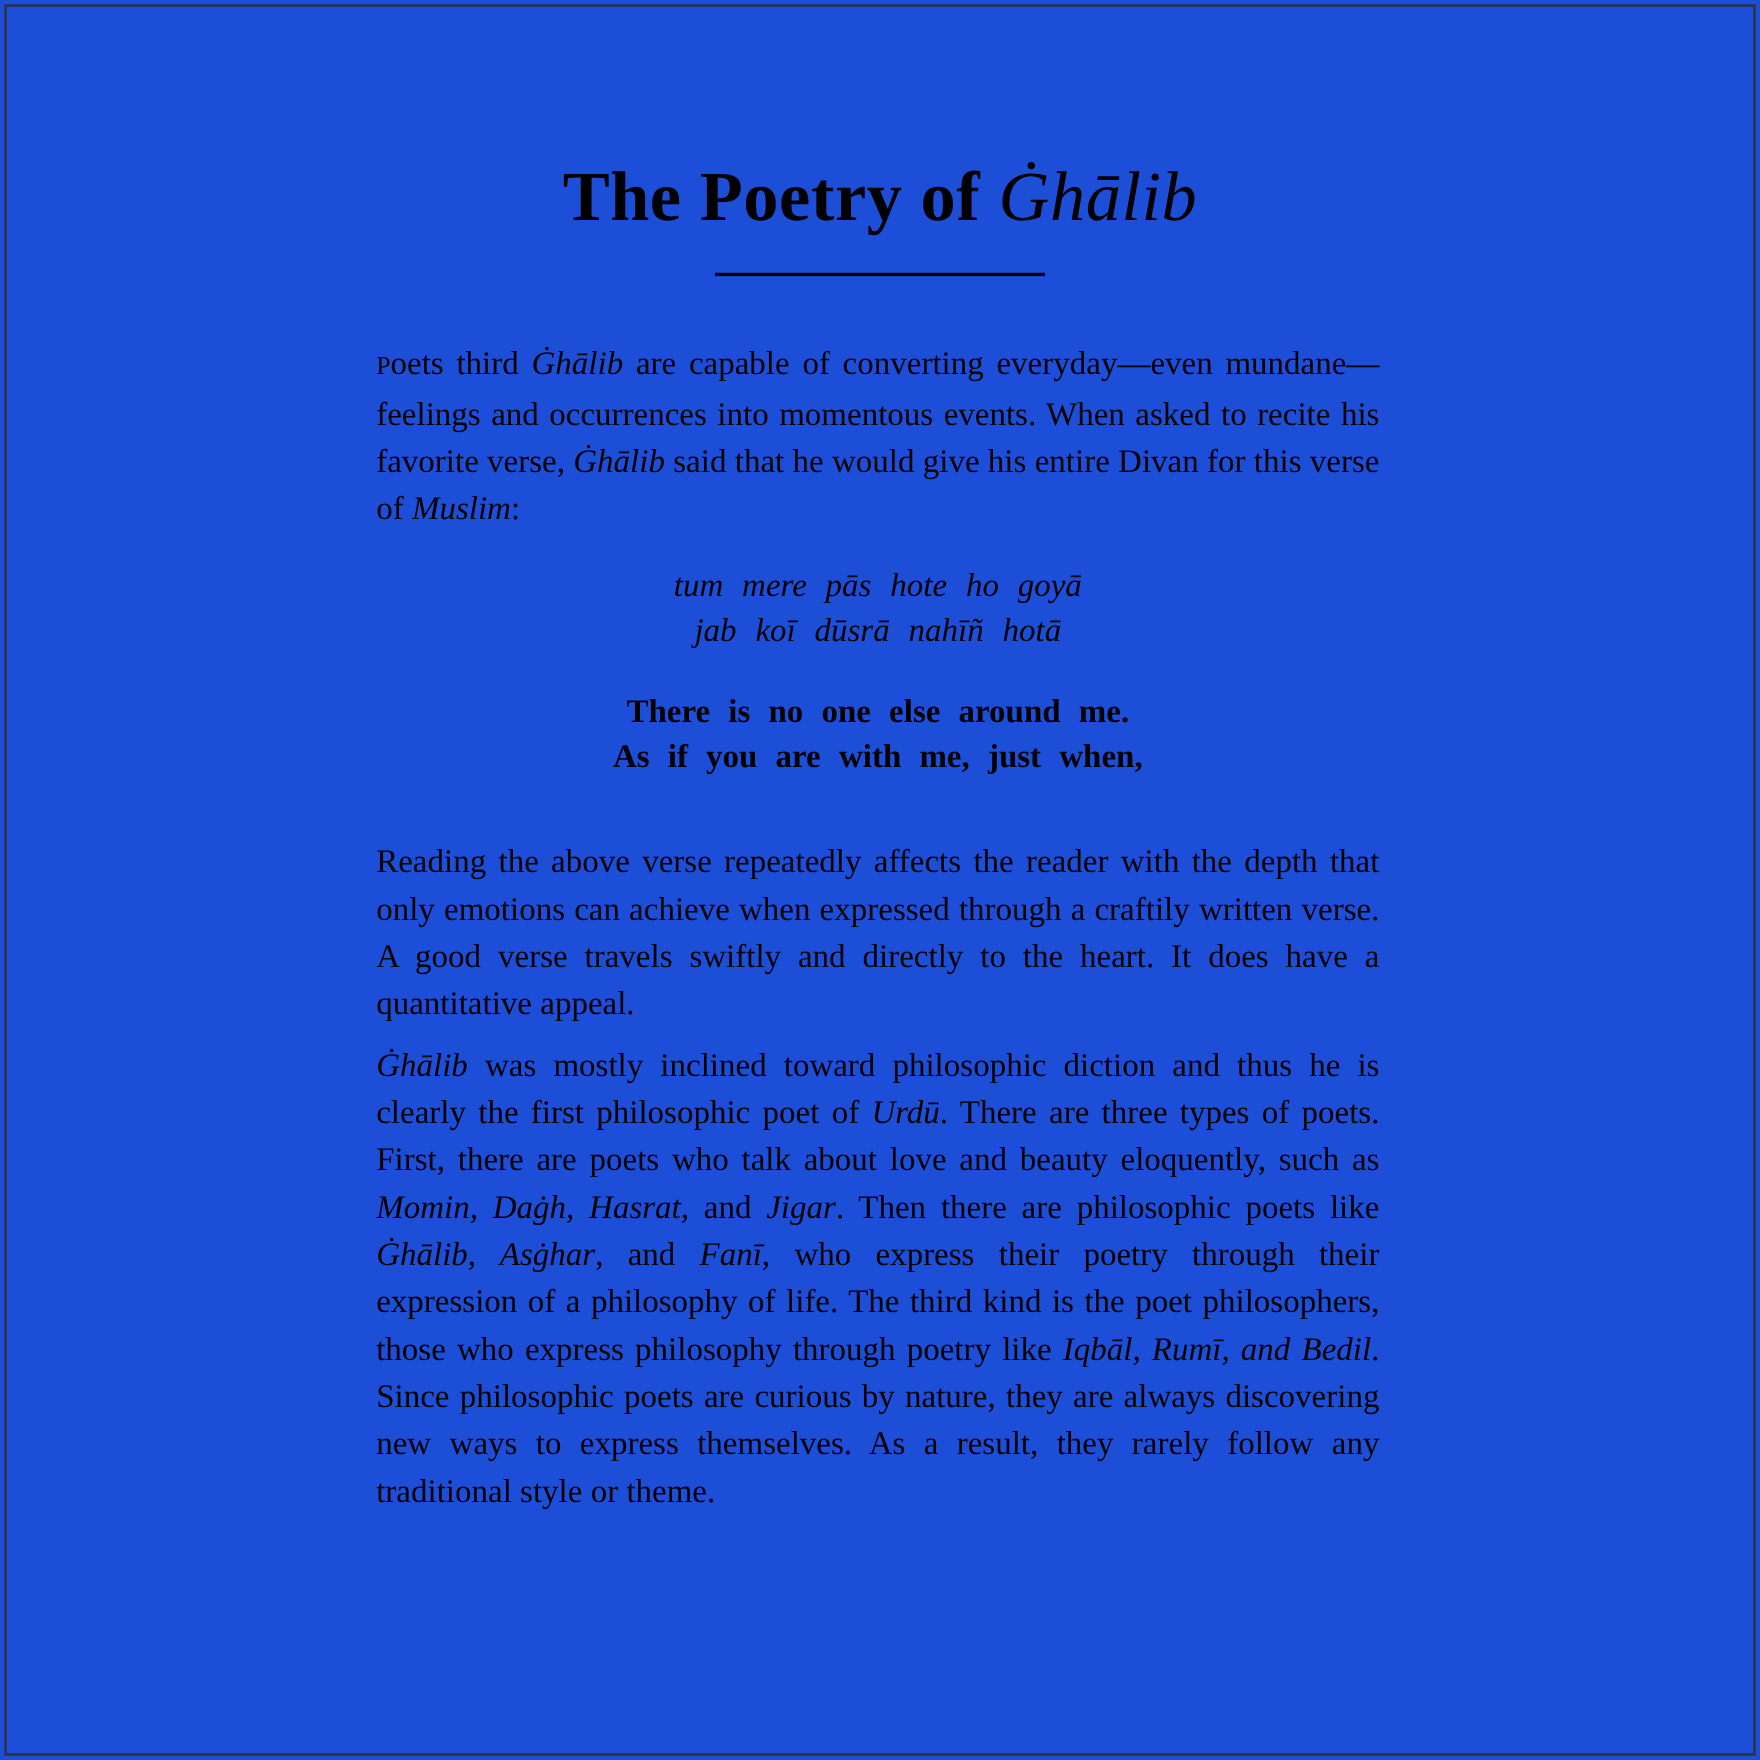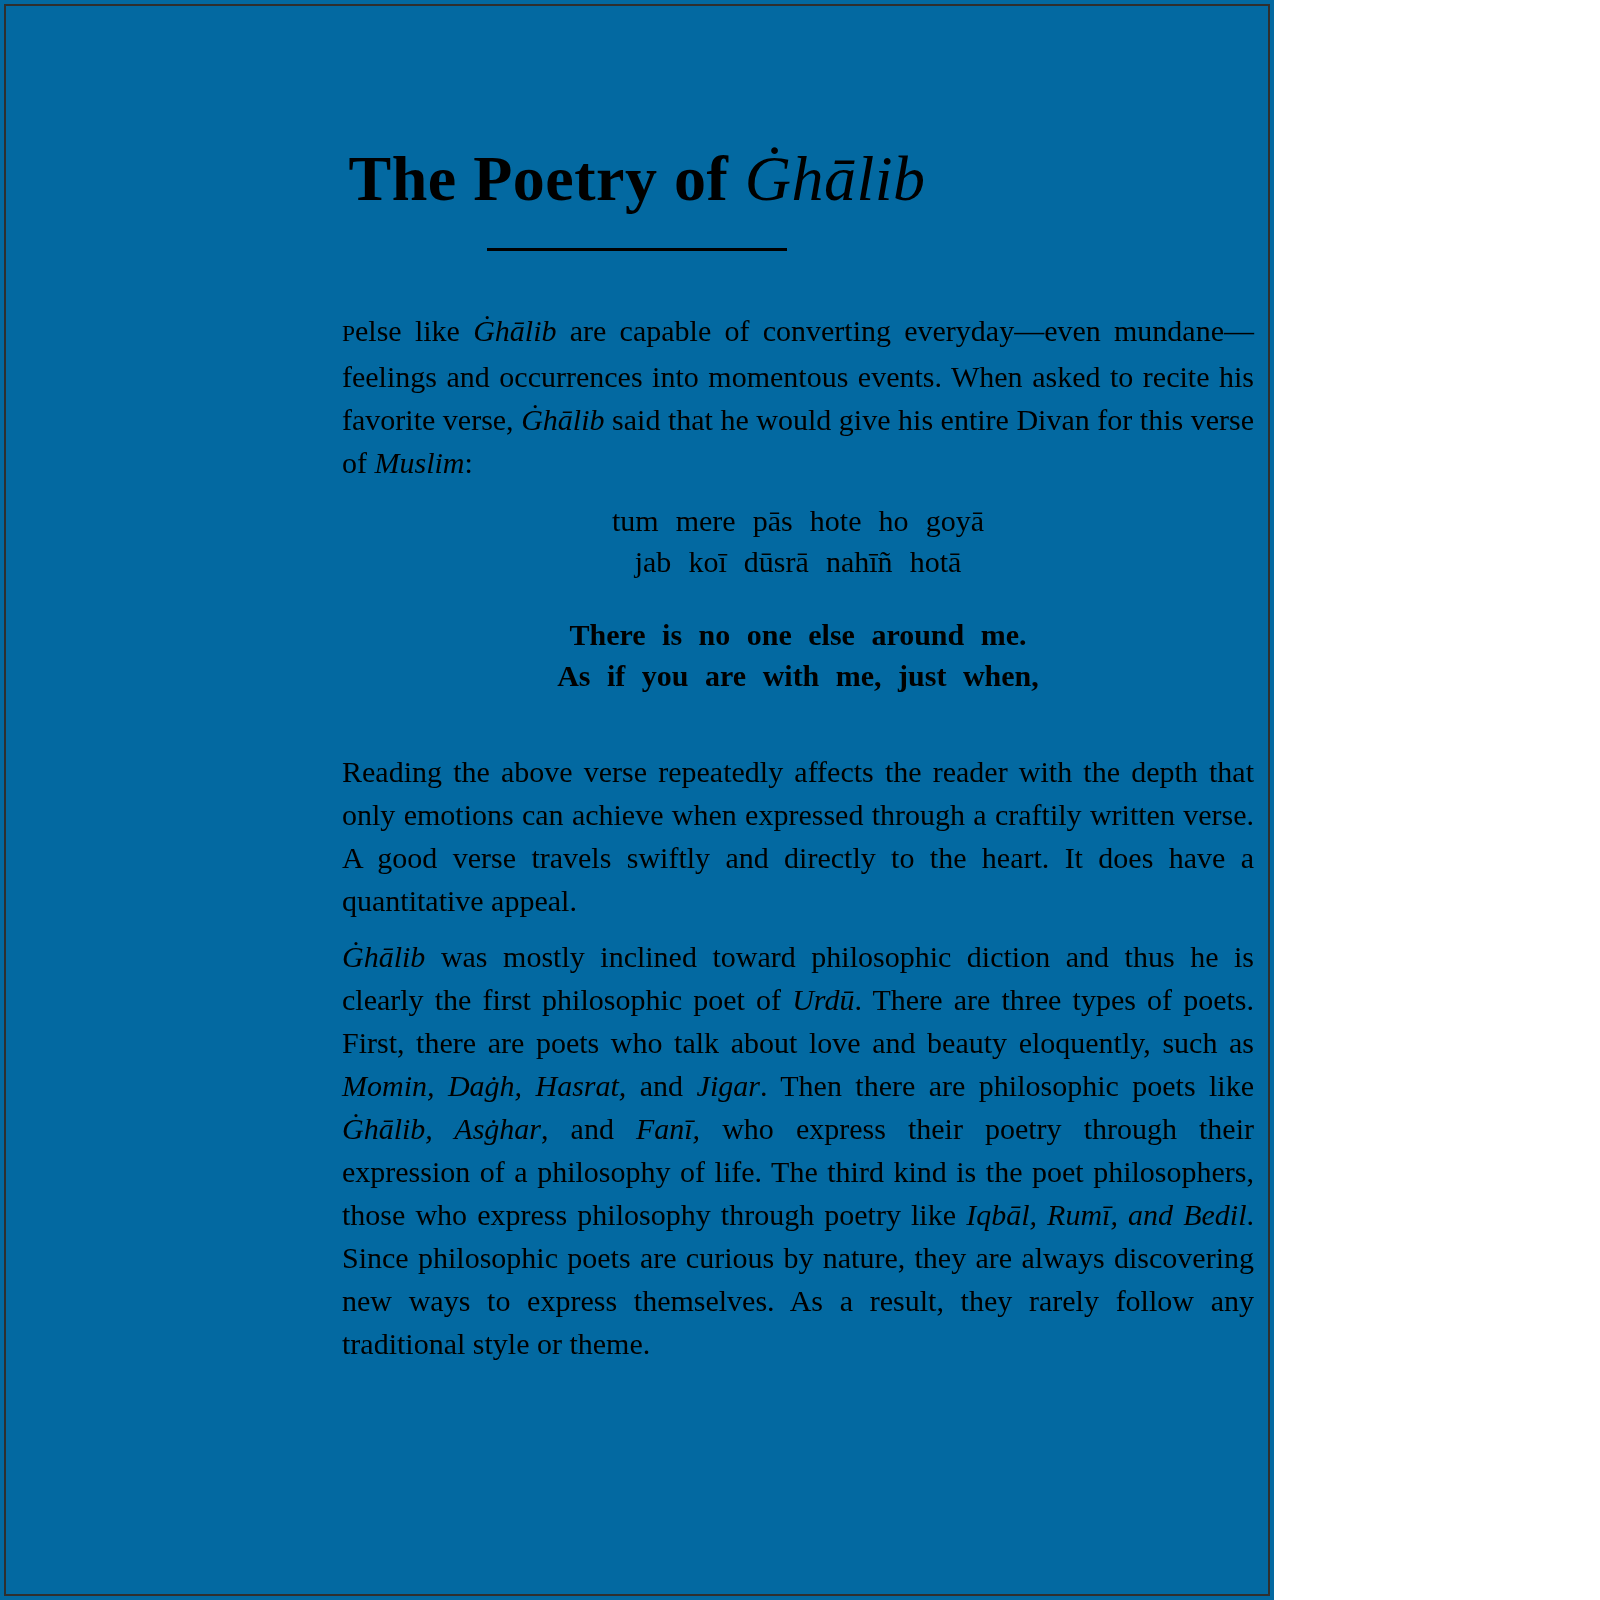--- a/index.html
+++ b/index.html
@@ -11,8 +11,8 @@
   }
   .page {
     position: relative;
-    width: 1274px; height: 1600px;
-    background: #0369a1;
+    width: 1600px; height: 1600px;
+    background: #1d4ed8;
     overflow: hidden;
   }
   .frame {

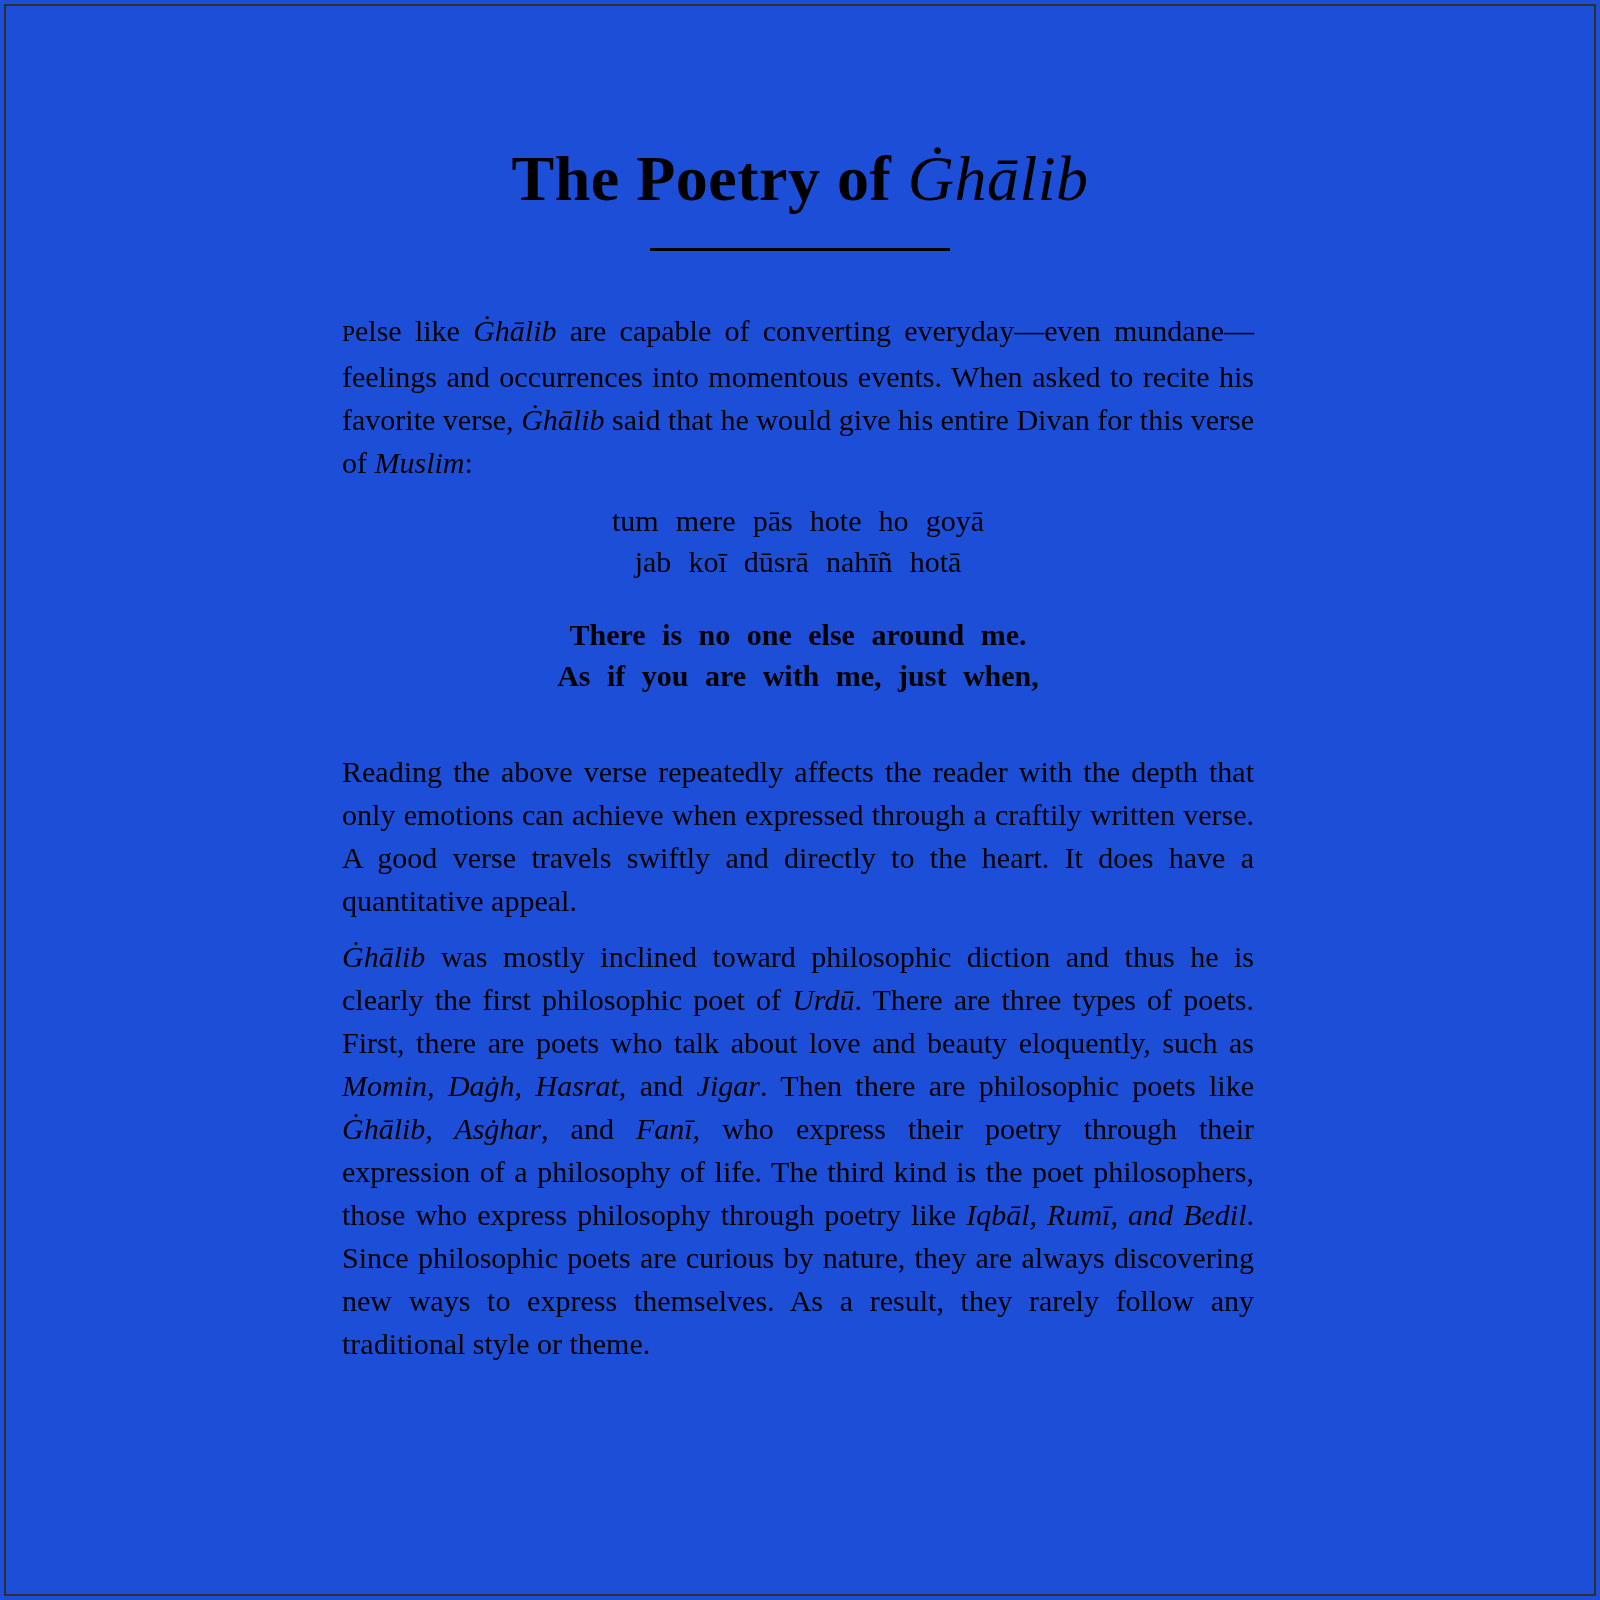--- a/index.html
+++ b/index.html
@@ -73,7 +73,7 @@
 
   <div class="content">
 
-    <p class="para"><span class="sc">P</span><span>else like </span><span class="it">Ġhālib</span><span> are capable of converting everyday—even mundane—feelings and occurrences into momentous events. When asked to recite his favorite verse, </span><span class="it">Ġhālib</span><span> said that he would give his entire Divan for this verse of </span><span class="it">Muslim</span><span>:</span></p>
+    <p class="para"><span class="sc">P</span><span>oets third </span><span class="it">Ġhālib</span><span> are capable of converting everyday—even mundane—feelings and occurrences into momentous events. When asked to recite his favorite verse, </span><span class="it">Ġhālib</span><span> said that he would give his entire Divan for this verse of </span><span class="it">Muslim</span><span>:</span></p>
 
     <div class="verse">
       <div>tum mere pās hote ho goyā</div>

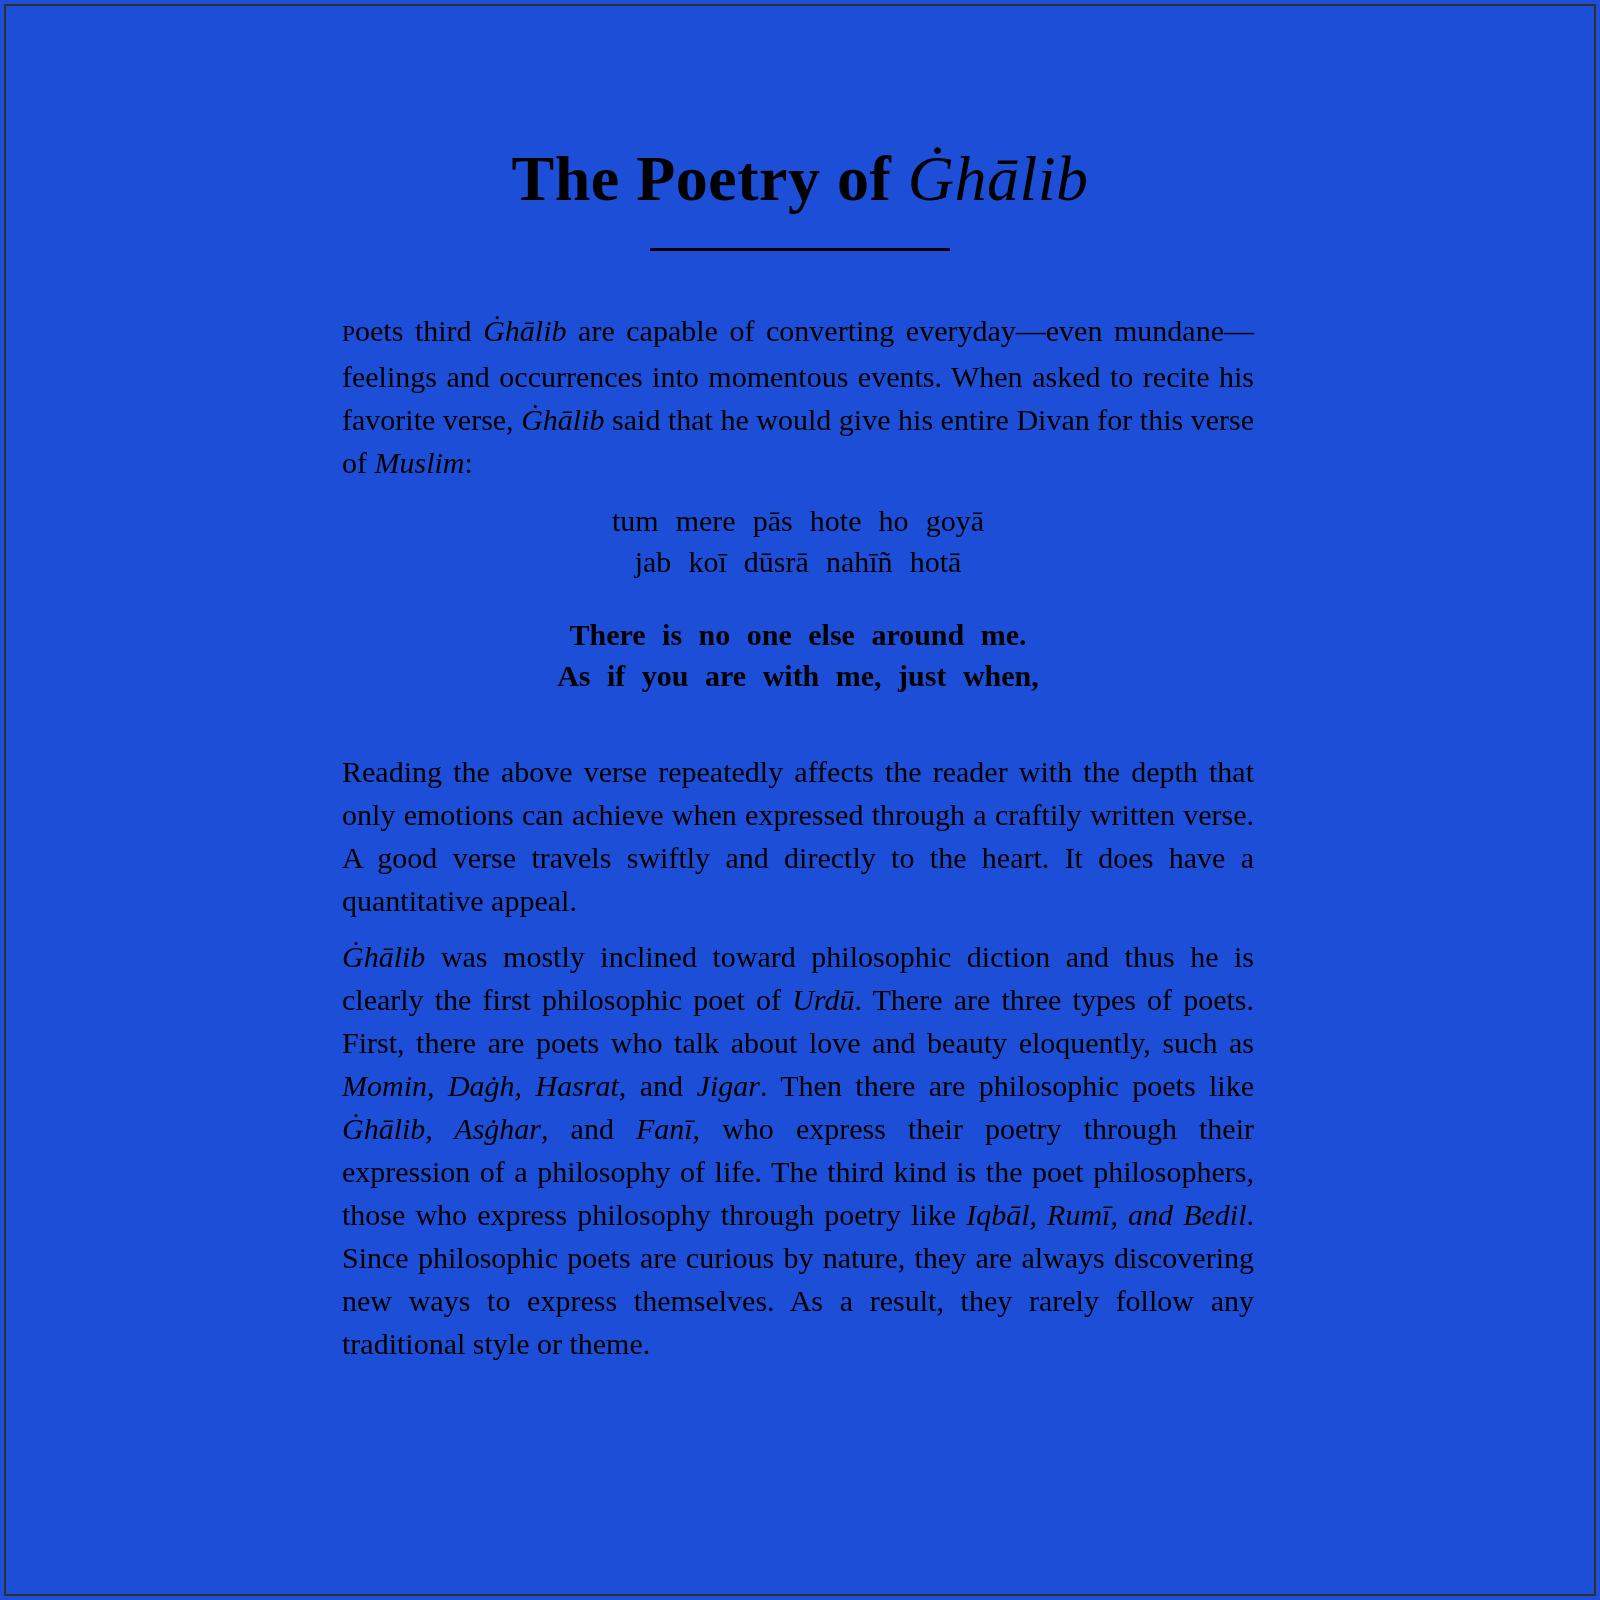--- a/index.html
+++ b/index.html
@@ -47,8 +47,9 @@
   .it { font-style: italic; }
   .sc { font-size: 0.78em; }
   .verse {
-    margin: 16px 0 0 0;
+    margin: 28px 0 0 0;
     text-align: center;
+    font-style: italic;
     line-height: 41px;
     word-spacing: 0.32em;
   }

